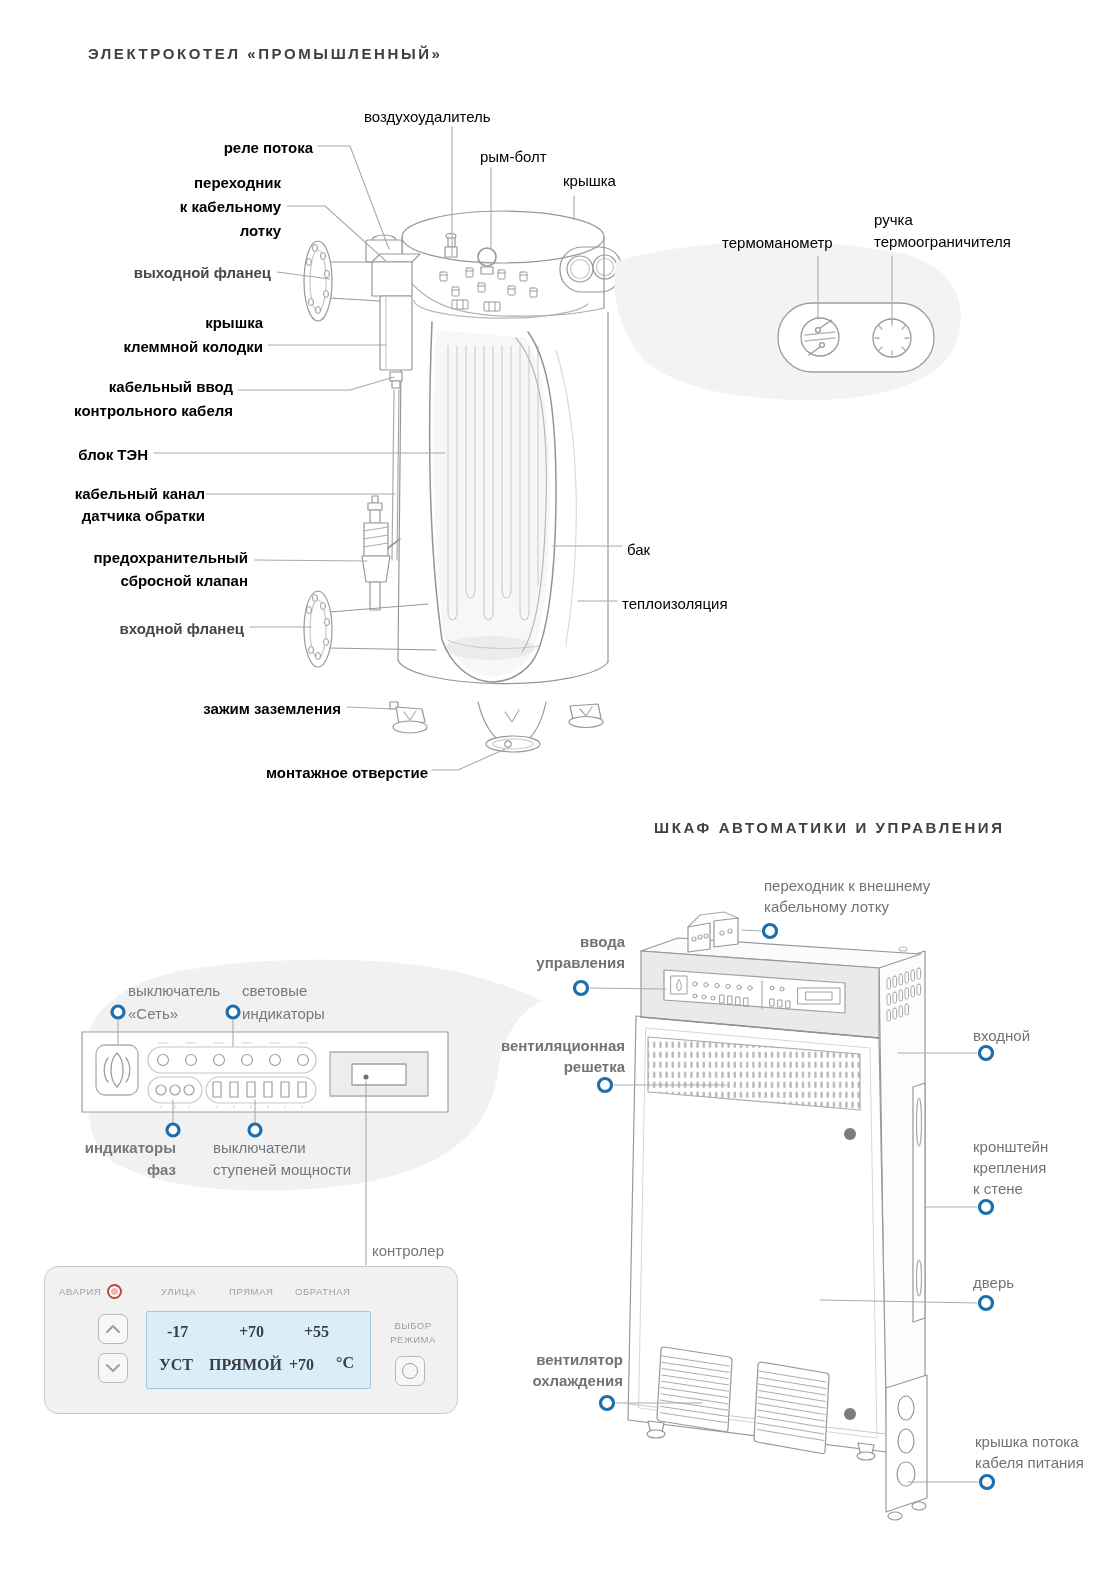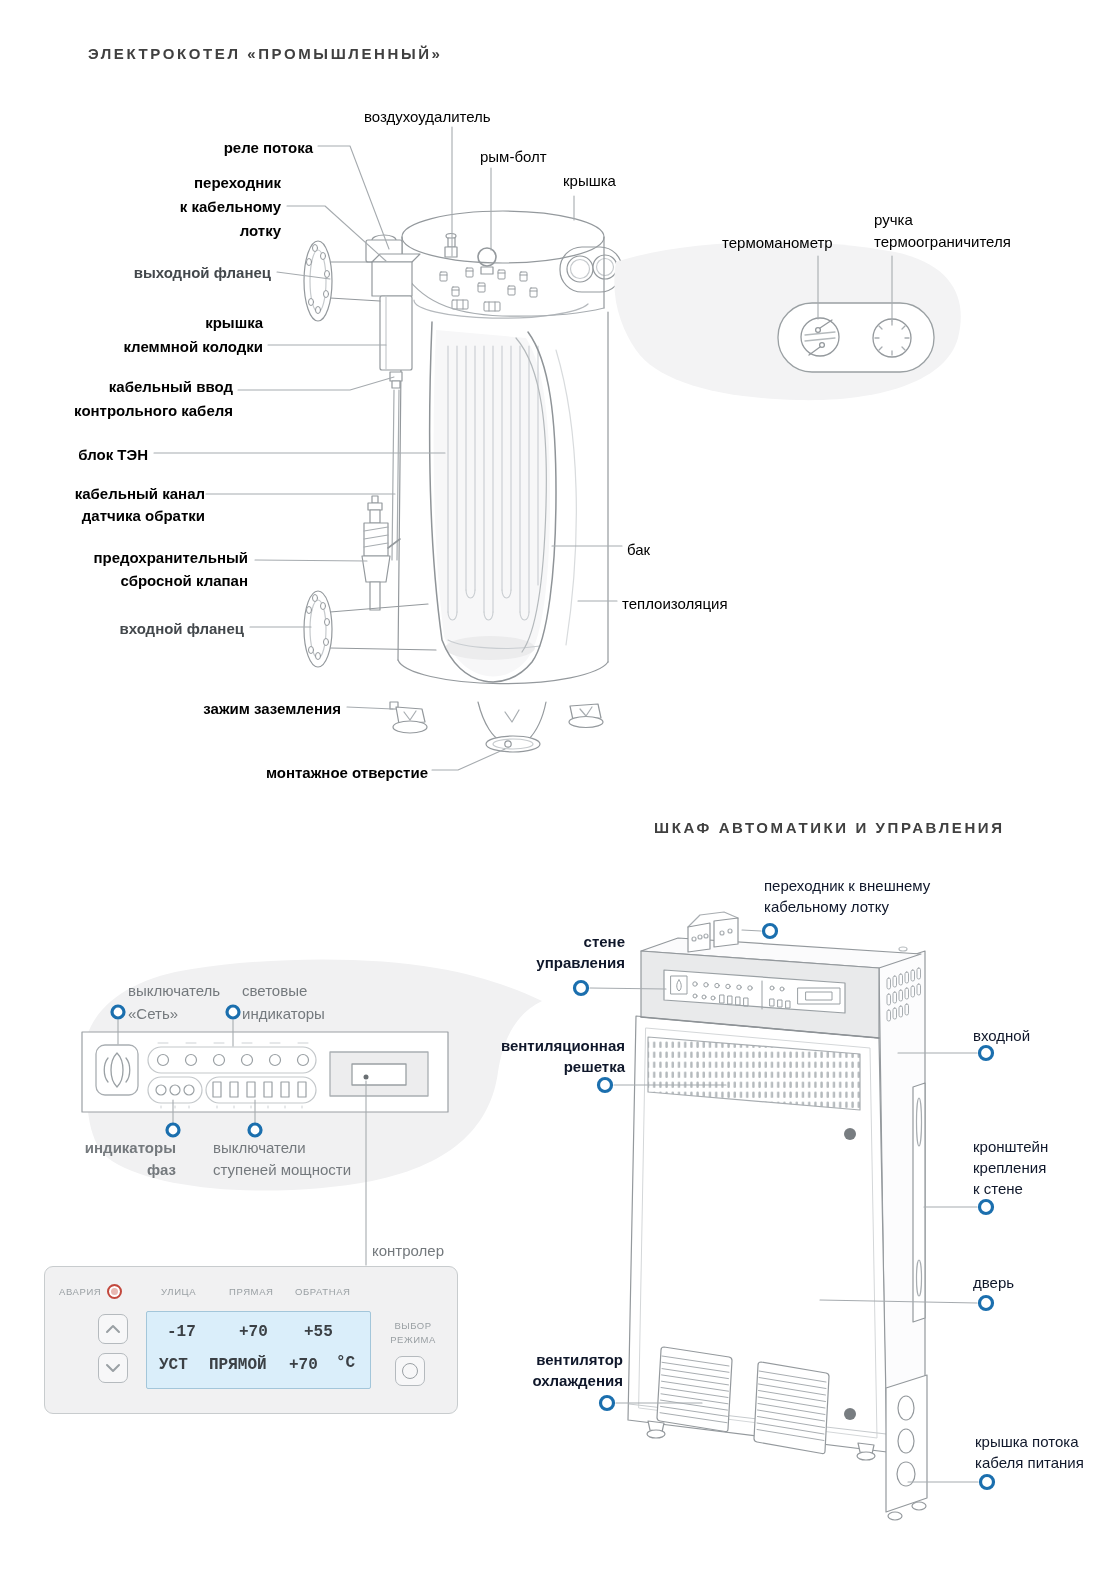--- a/index.html
+++ b/index.html
@@ -8,7 +8,7 @@
   #art{position:absolute;left:0;top:0;}
   .ttl{position:absolute;font-size:15px;font-weight:700;letter-spacing:2.6px;color:#404040;white-space:nowrap;}
   .lbl{position:absolute;font-size:15px;line-height:24px;color:#000000;white-space:pre-line;}
-  .lbl2{position:absolute;font-size:15px;line-height:21px;color:#0f172a;white-space:pre-line;}
+  .lbl2{position:absolute;font-size:15px;line-height:21px;color:#737373;white-space:pre-line;}
   .lblb{position:absolute;font-size:15px;line-height:23px;color:#74797d;white-space:pre-line;}
   .bold{font-weight:700;color:#43484c;}
   .ra{text-align:right;font-weight:bold;}

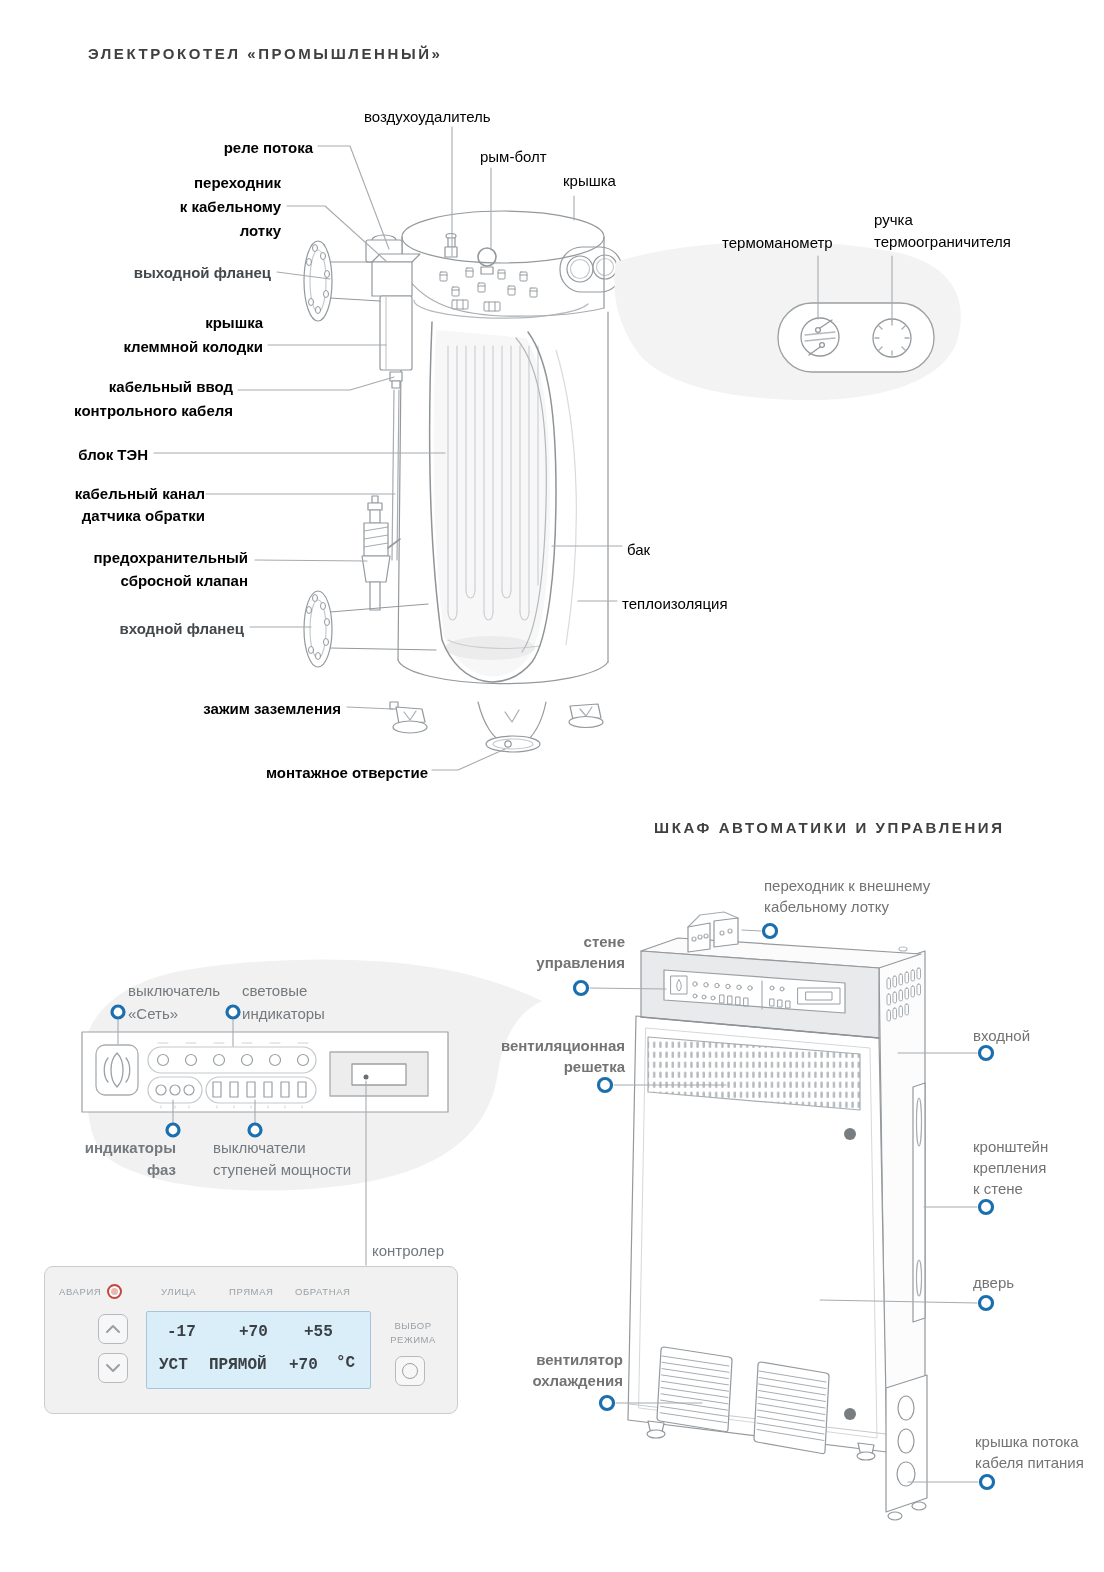--- a/index.html
+++ b/index.html
@@ -440,7 +440,7 @@
 
 <div class="lbl2" style="left:764px;top:875px">переходник к внешнему
 кабельному лотку</div>
-<div class="lbl2 ra" style="right:479px;top:931px">стене
+<div class="lbl2 ra" style="right:479px;top:931px">ввода
 управления</div>
 <div class="lbl2 ra" style="right:479px;top:1035px">вентиляционная
 решетка</div>

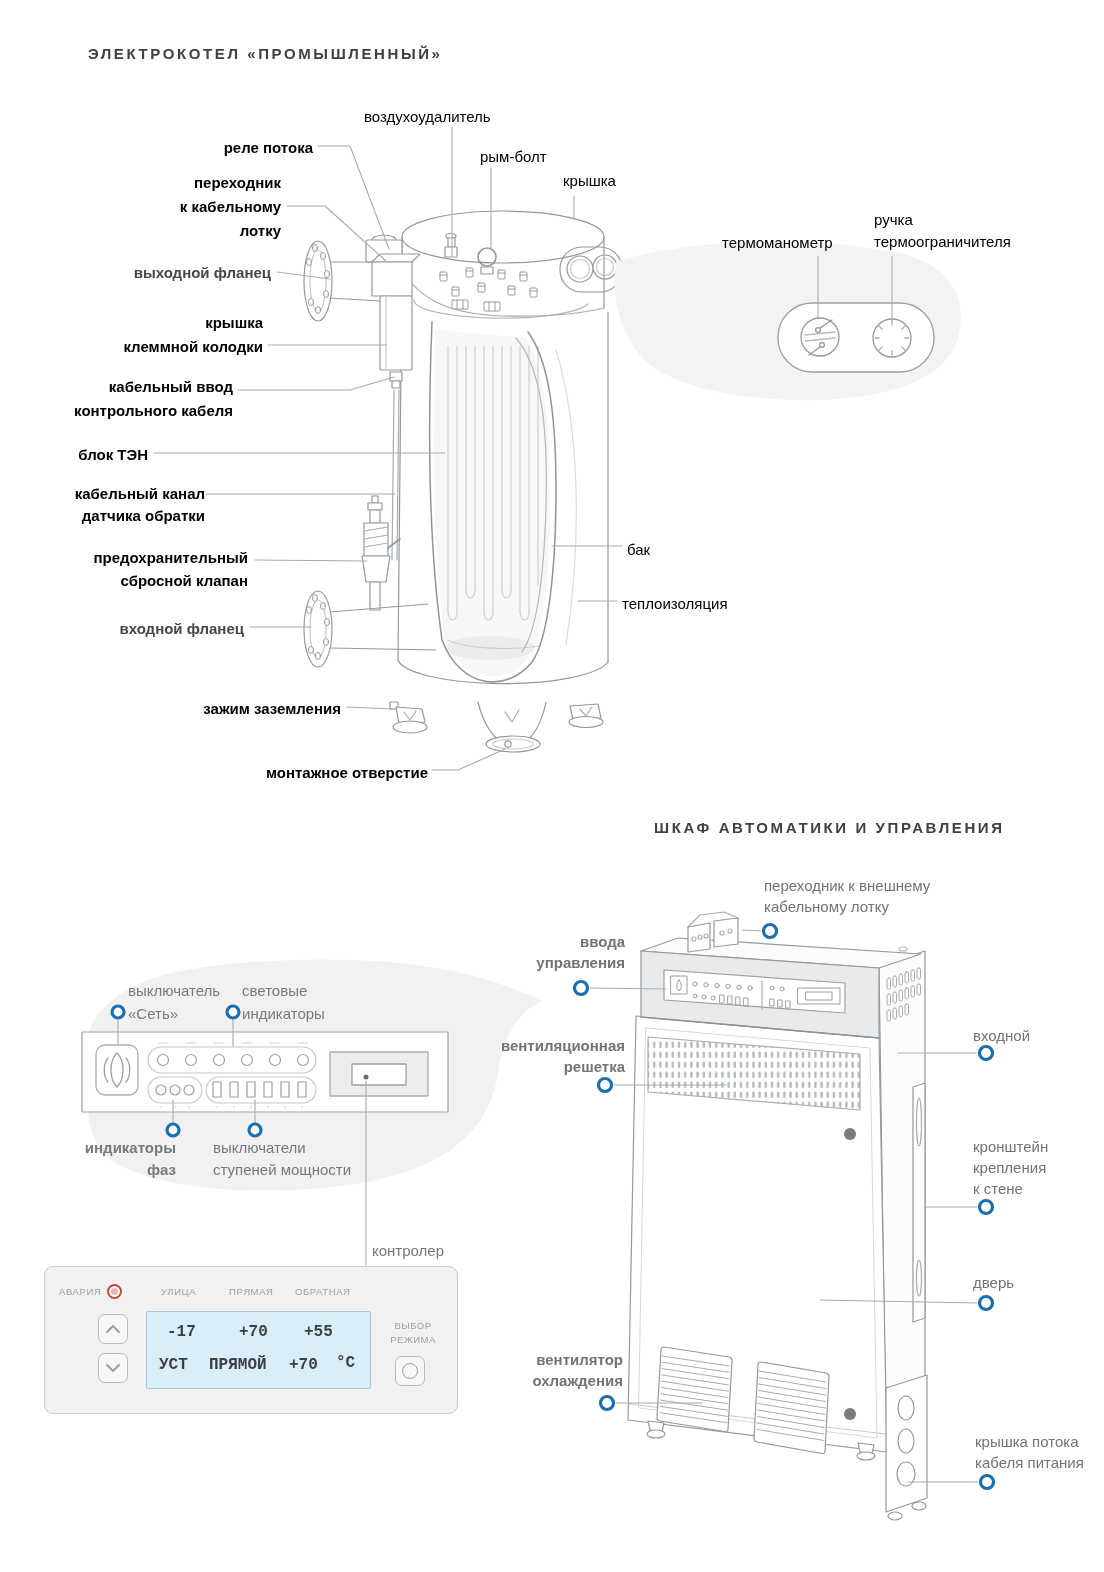--- a/index.html
+++ b/index.html
@@ -14,7 +14,7 @@
   .ra{text-align:right;font-weight:bold;}
   
   #ctrl{position:absolute;left:44px;top:1266px;width:412px;height:146px;background:#f1f1f2;
-        border:1px solid #c8ccce;border-radius:9px;}
+        border:1px solid #c8ccce;border-radius:14px;}
   .cp-cap{position:absolute;font-size:9.5px;letter-spacing:.6px;color:#9aa0a4;white-space:nowrap;}
   .cp-btn{position:absolute;width:28px;height:28px;border:1.5px solid #b5babe;border-radius:7px;background:#f7f7f8;}
   #lcd{position:absolute;left:101px;top:44px;width:223px;height:76px;background:#daeefa;

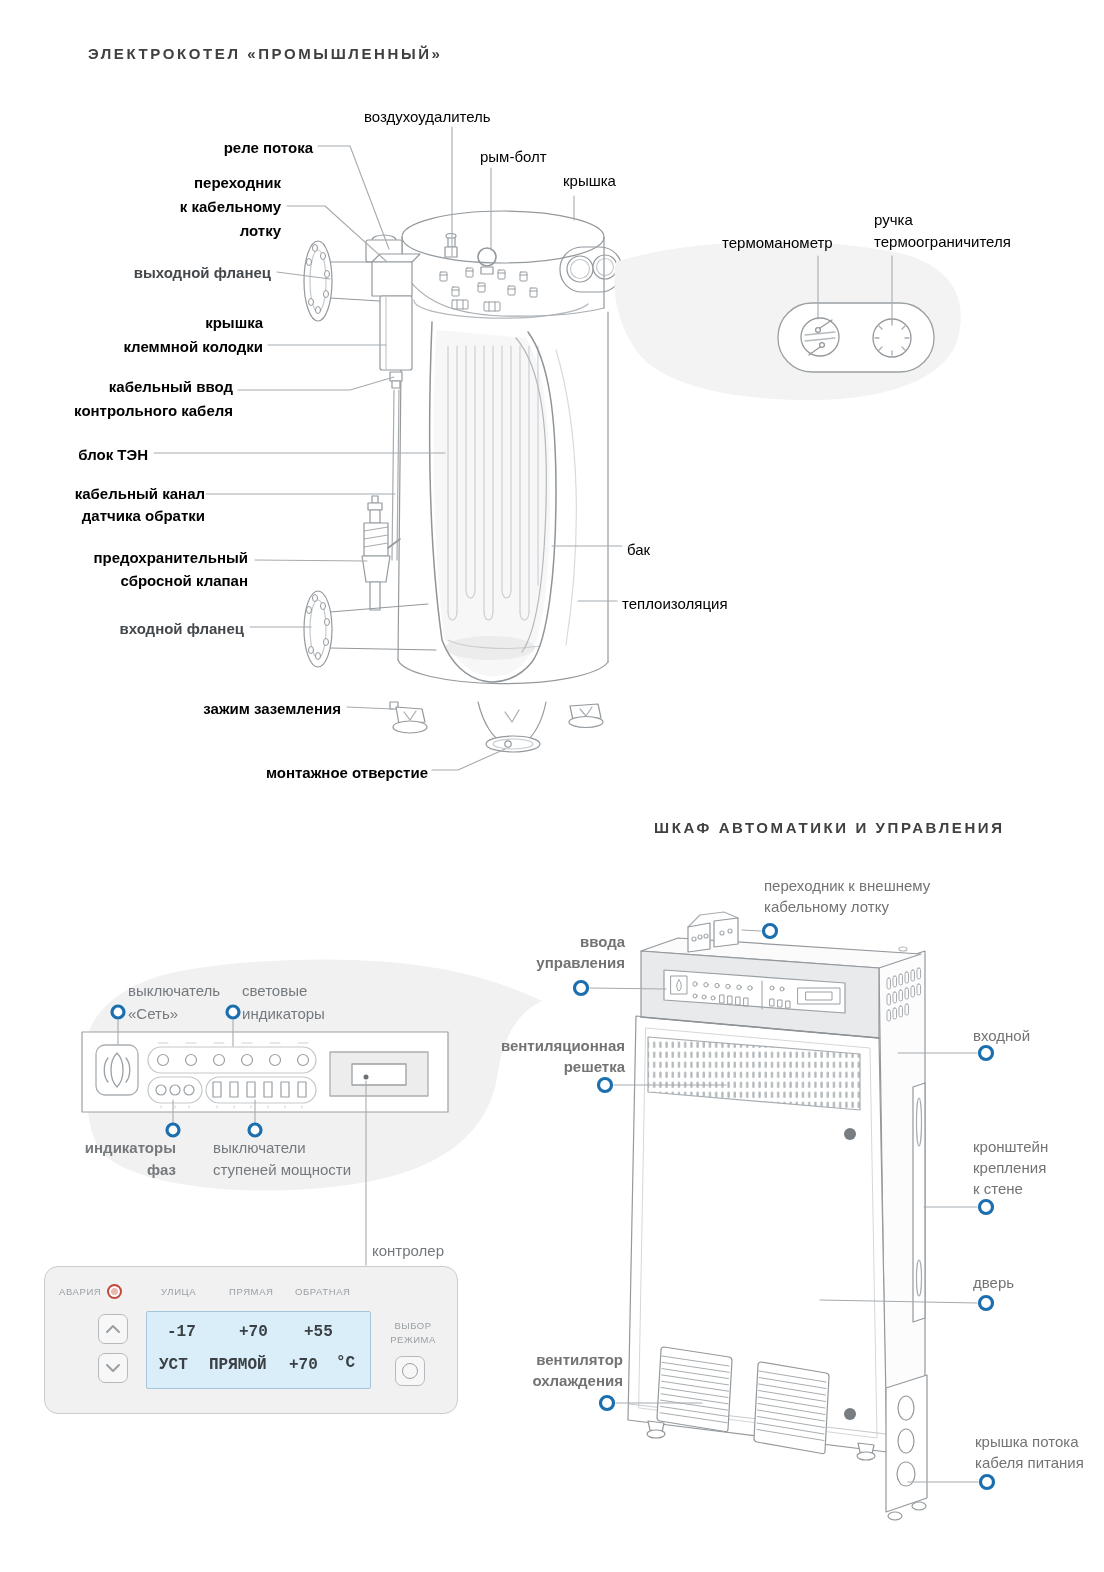--- a/index.html
+++ b/index.html
@@ -19,7 +19,7 @@
   .cp-btn{position:absolute;width:28px;height:28px;border:1.5px solid #b5babe;border-radius:7px;background:#f7f7f8;}
   #lcd{position:absolute;left:101px;top:44px;width:223px;height:76px;background:#daeefa;
        border:1px solid #a3c6da;border-radius:2px;}
-  .lcd-t{position:absolute;font-family:Liberation Mono, monospace;font-weight:700;font-size:16px;color:#3b4045;white-space:nowrap;}
+  .lcd-t{position:absolute;font-family:Liberation Serif, serif;font-weight:700;font-size:16px;color:#3b4045;white-space:nowrap;}
   .cp-mode{position:absolute;left:336px;top:52px;width:64px;font-size:9.5px;letter-spacing:.5px;color:#9aa0a4;
            text-align:center;white-space:pre-line;line-height:14px;}
   .led{position:absolute;left:62px;top:17px;width:11px;height:11px;border-radius:50%;

